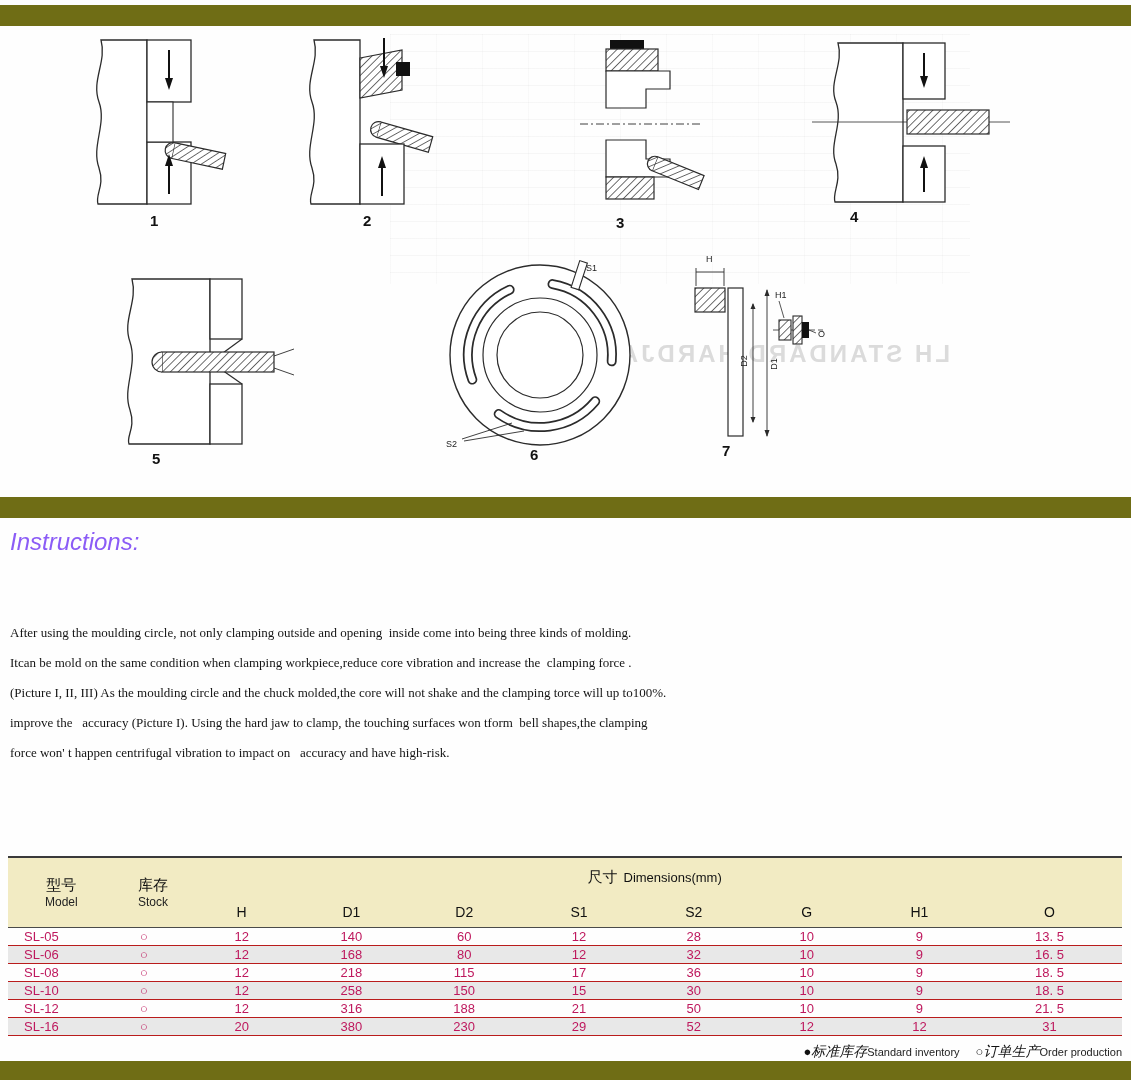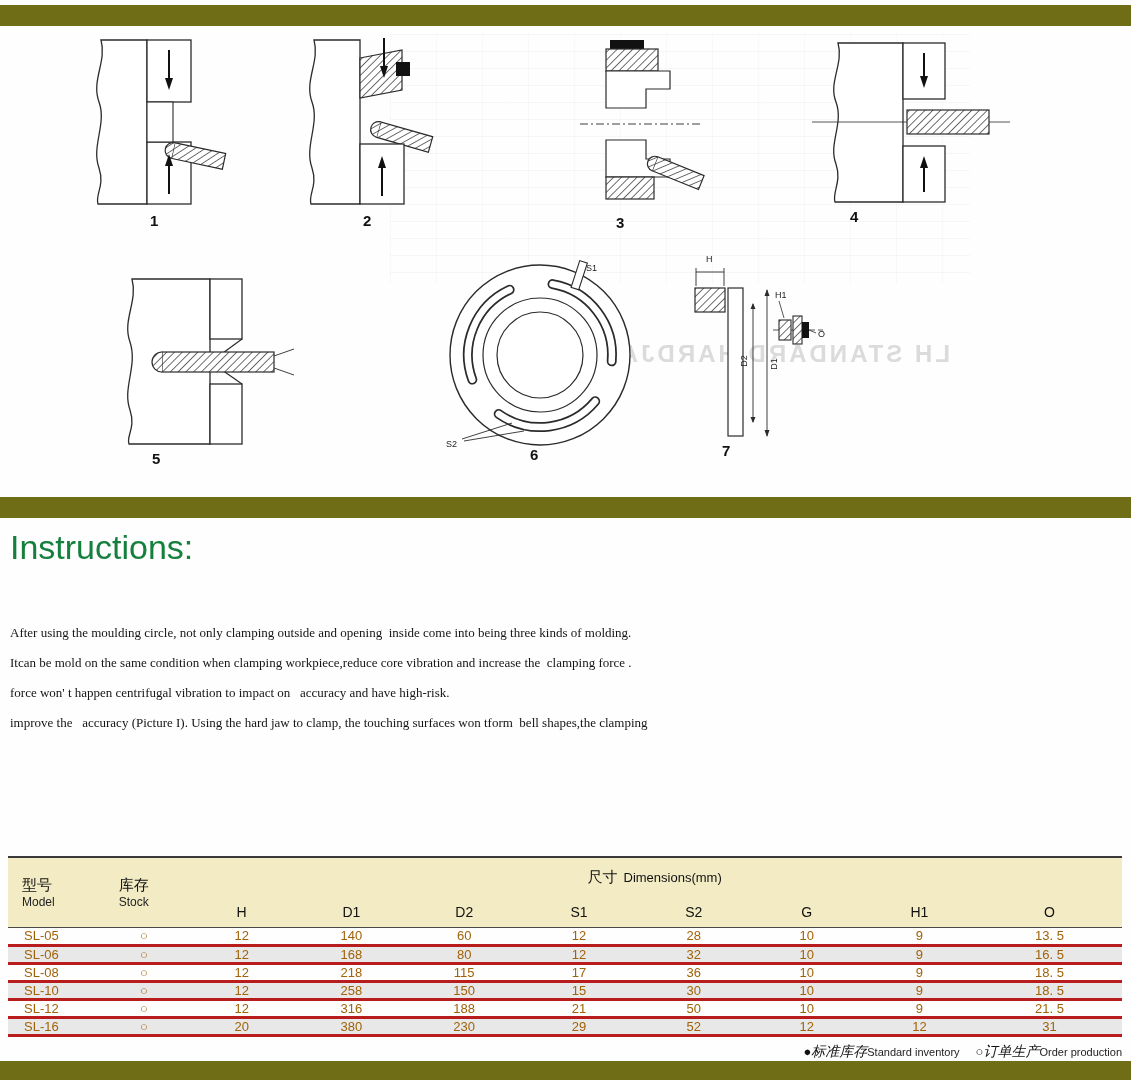--- a/index.html
+++ b/index.html
@@ -32,7 +32,7 @@
   
   .instructions-heading {
     position:absolute; left:10px; top:528px;
-    font-size:34px; font-weight:normal; color:#15803d;
+    font-size:24px; font-weight:normal; color:#8b5cf6;font-style:italic;
   }
   .para { position:absolute; left:10px; top:618px; width:1108px; }
   .para-line {

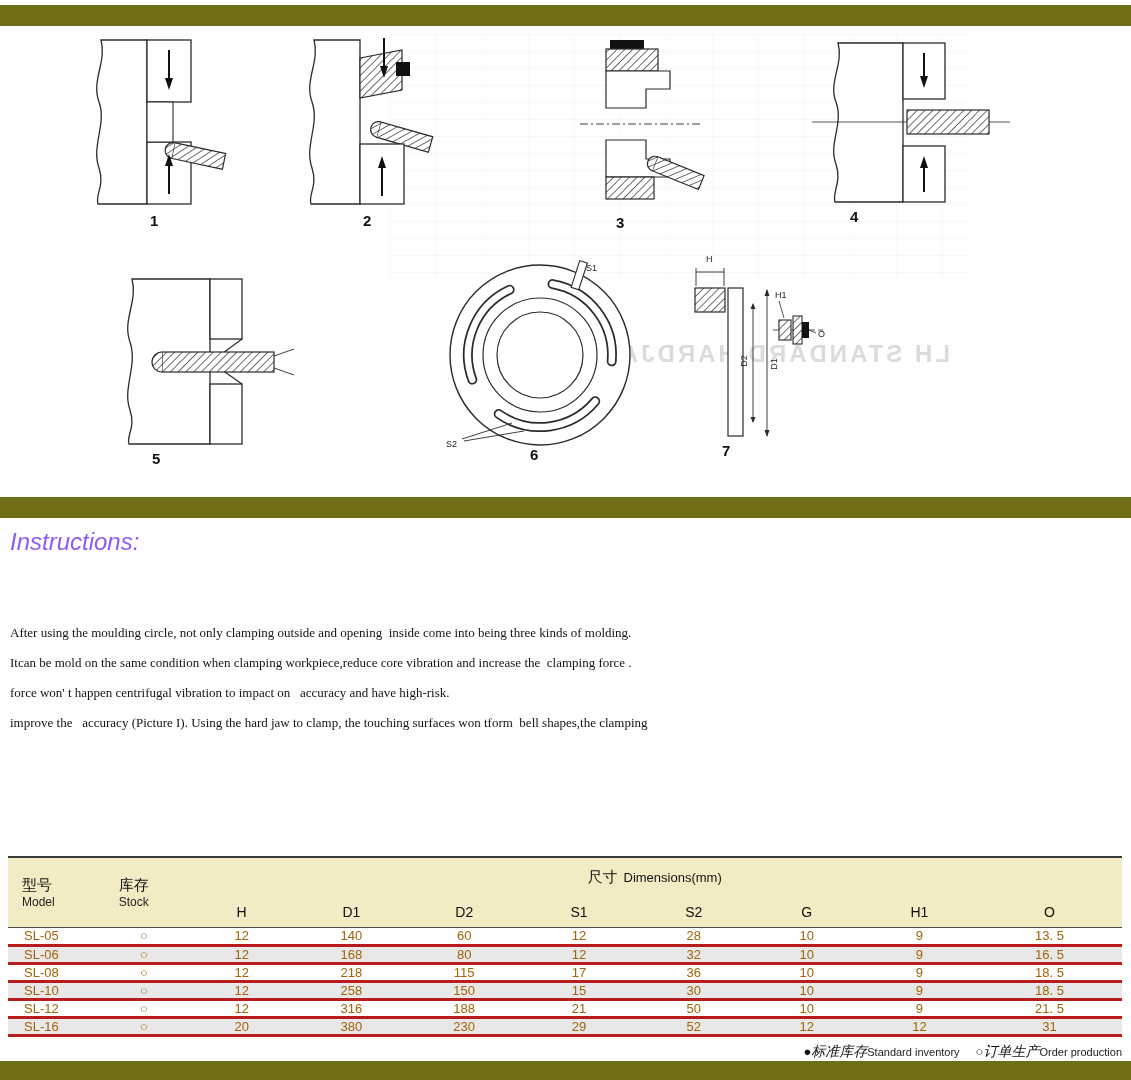--- a/index.html
+++ b/index.html
@@ -216,6 +216,7 @@
 <div class="para">
   <div class="para-line">After using the moulding circle, not only clamping outside and opening  inside come into being three kinds of molding.</div>
   <div class="para-line">Itcan be mold on the same condition when clamping workpiece,reduce core vibration and increase the  clamping force .</div>
+  <div class="para-line">(Picture I, II, III) As the moulding circle and the chuck molded,the core will not shake and the clamping torce will up to100%.</div>
   <div class="para-line">force won' t happen centrifugal vibration to impact on   accuracy and have high-risk.</div>
   <div class="para-line">improve the   accuracy (Picture I). Using the hard jaw to clamp, the touching surfaces won tform  bell shapes,the clamping</div>
 </div>

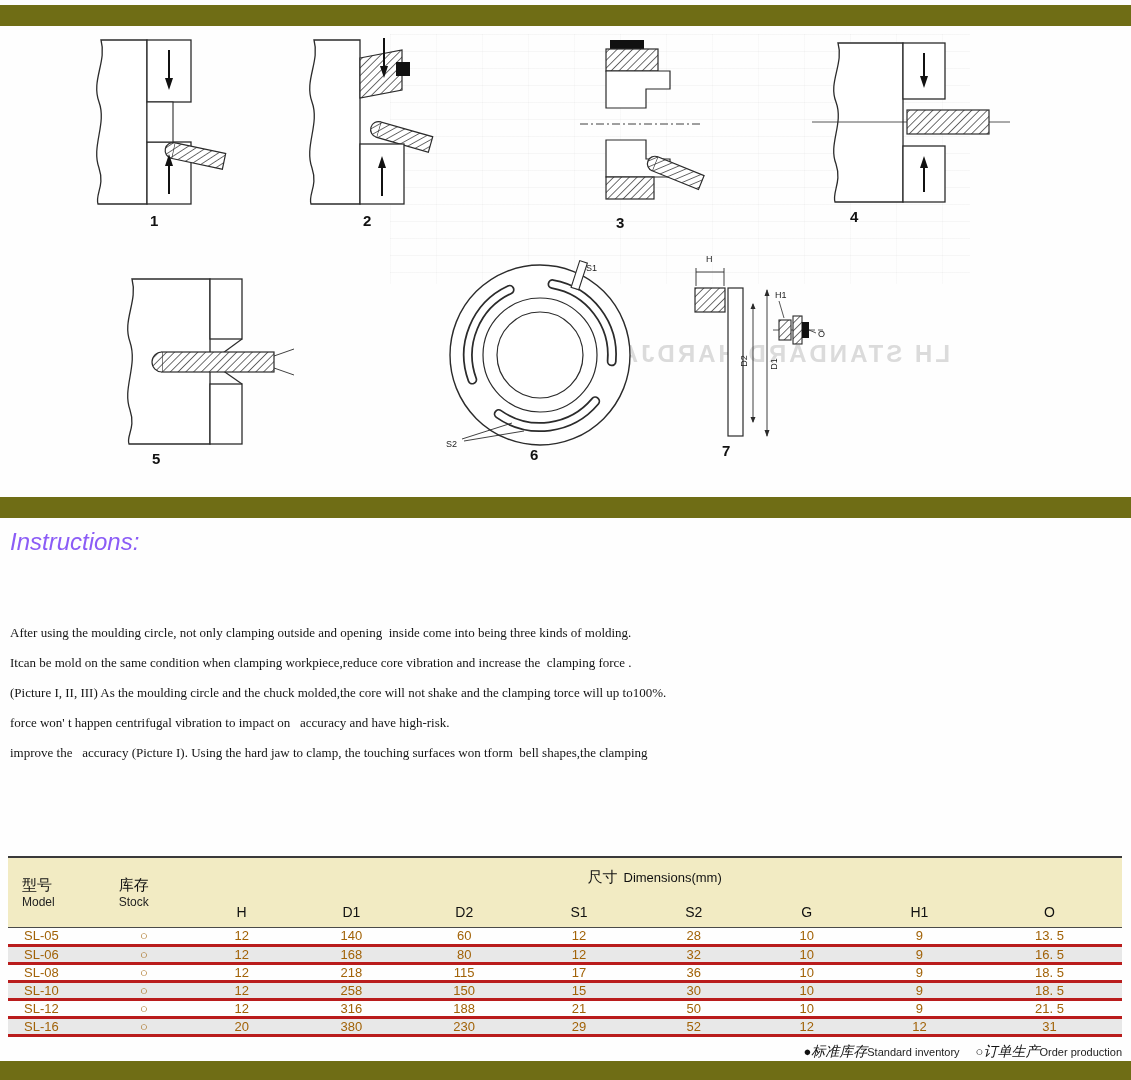--- a/index.html
+++ b/index.html
@@ -217,8 +217,8 @@
   <div class="para-line">After using the moulding circle, not only clamping outside and opening  inside come into being three kinds of molding.</div>
   <div class="para-line">Itcan be mold on the same condition when clamping workpiece,reduce core vibration and increase the  clamping force .</div>
   <div class="para-line">(Picture I, II, III) As the moulding circle and the chuck molded,the core will not shake and the clamping torce will up to100%.</div>
+  <div class="para-line">improve the   accuracy (Picture I). Using the hard jaw to clamp, the touching surfaces won tform  bell shapes,the clamping</div>
   <div class="para-line">force won' t happen centrifugal vibration to impact on   accuracy and have high-risk.</div>
-  <div class="para-line">improve the   accuracy (Picture I). Using the hard jaw to clamp, the touching surfaces won tform  bell shapes,the clamping</div>
 </div>
 
 <table class="spec-table">

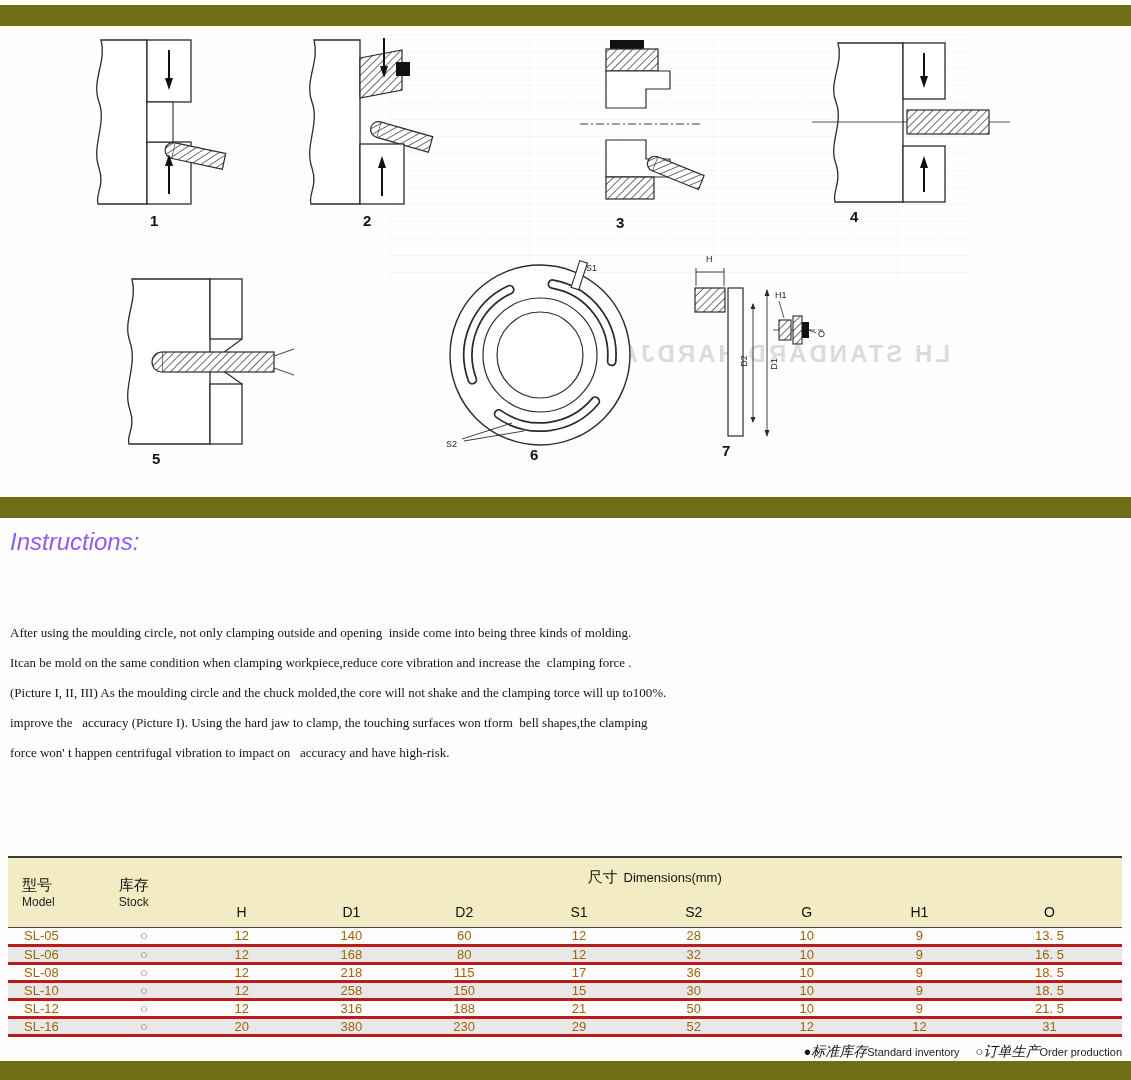--- a/index.html
+++ b/index.html
@@ -47,7 +47,7 @@
   }
   .spec-table thead th { background:#f2ebc3; font-weight:normal; vertical-align:middle; }
   .hrow1 th { height:40px; }
-  .th-model, .th-stock { text-align:left; padding-left:14px; border-bottom:1.5px solid #4a4a4a; }
+  .th-model, .th-stock { text-align:center; padding-left:14px; border-bottom:1.5px solid #4a4a4a; }
   .th-stock { padding-left:18px; }
   .zh  { font-size:15px; color:#111; }
   .en  { font-size:12px; color:#222; }

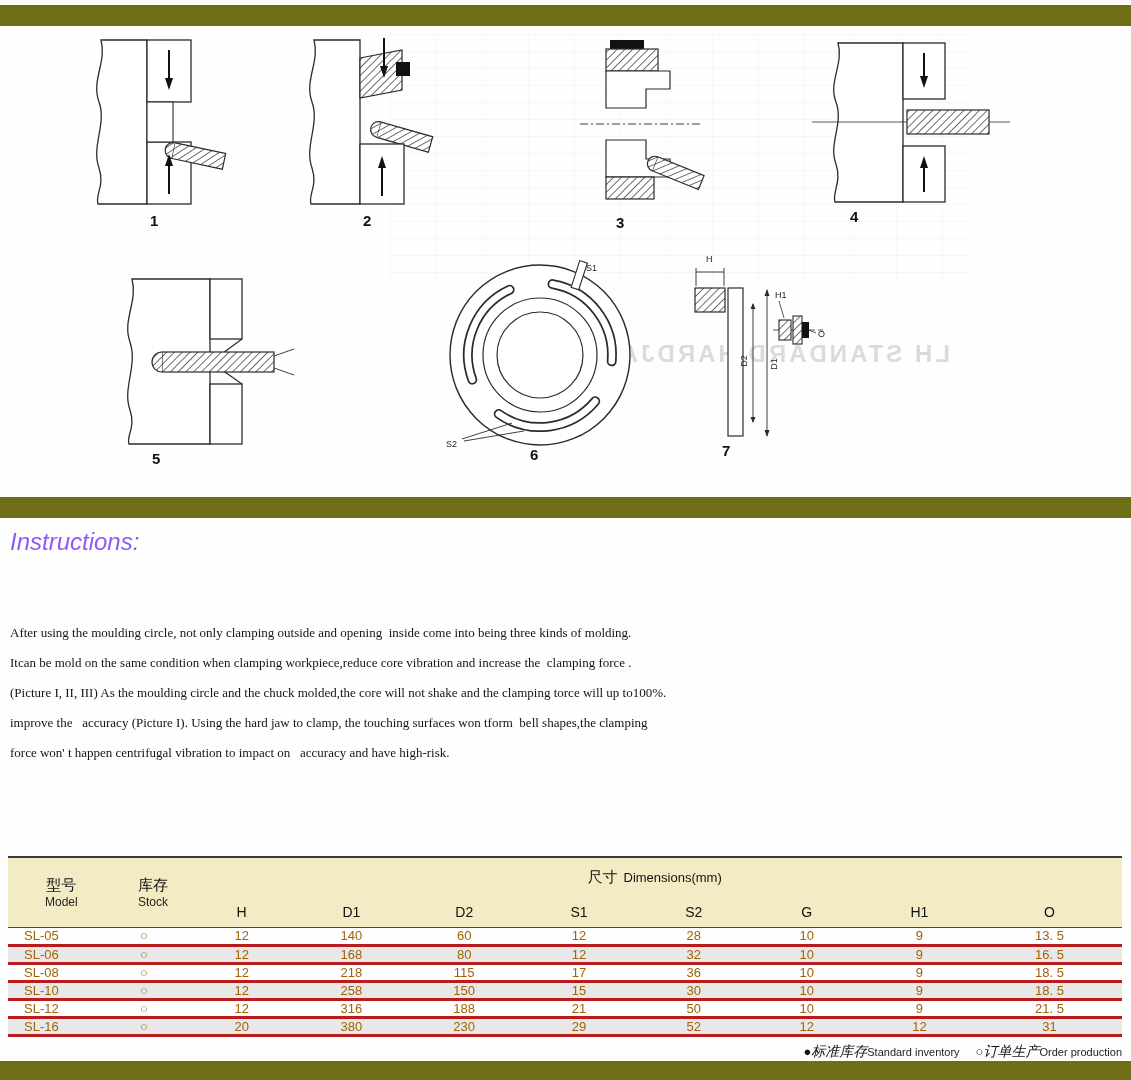--- a/index.html
+++ b/index.html
@@ -57,7 +57,7 @@
   .hrow2 th { font-size:14px; height:30px; text-align:center; border-bottom:1.5px solid #4a4a4a; color:#111; }
   .spec-table tbody td {
     font-size:13px; height:18px; text-align:center;
-    border-bottom:3px solid #b91c1c; color:#a16207; padding:0;
+    border-bottom:1px solid #b91c1c; color:#be185d; padding:0;
   }
   .spec-table tbody tr:nth-child(even) { background:#e8e8e8; }
   .td-model { text-align:left !important; padding-left:16px !important; }

